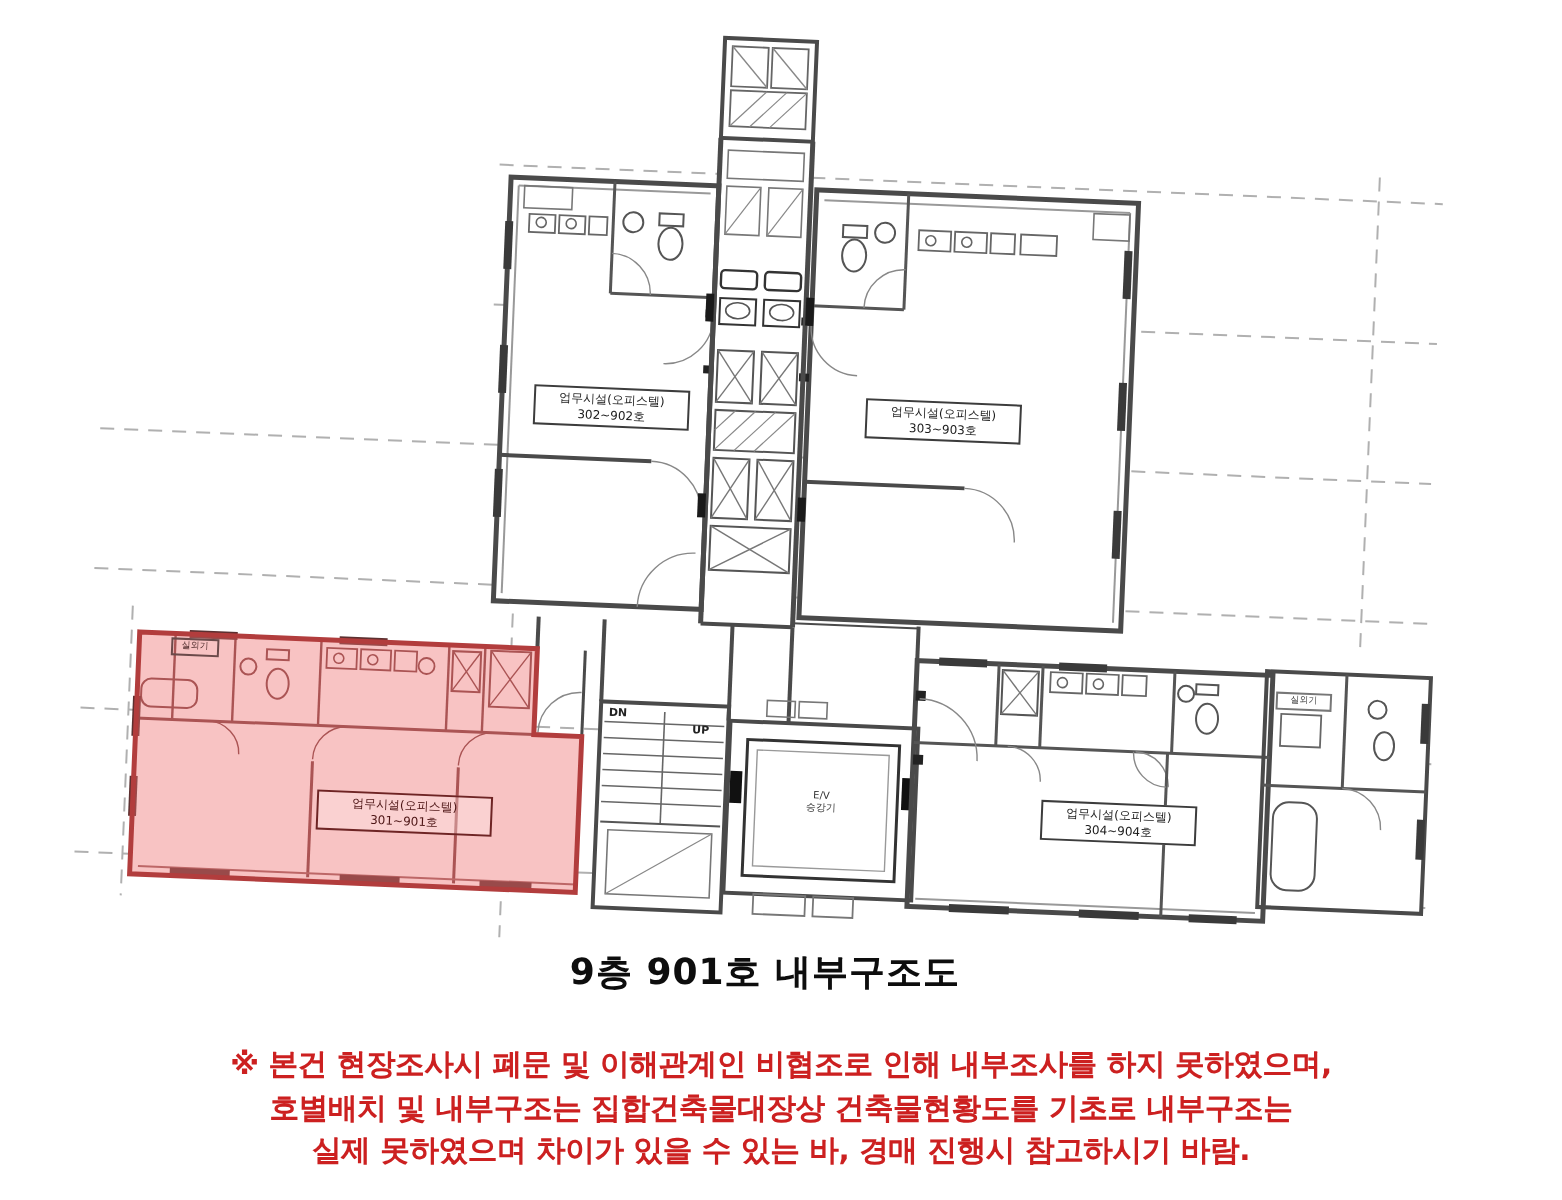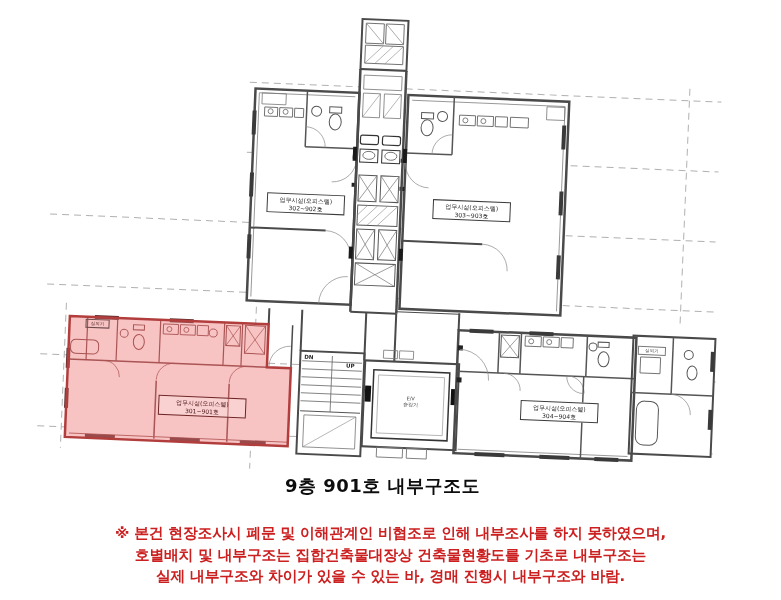--- a/index.html
+++ b/index.html
@@ -346,7 +346,7 @@
   <div class="notice">
     <div>※ 본건 현장조사시 폐문 및 이해관계인 비협조로 인해 내부조사를 하지 못하였으며,</div>
     <div>호별배치 및 내부구조는 집합건축물대장상 건축물현황도를 기초로 내부구조는</div>
-    <div>실제 내부구조와 차이가 있을 수 있는 바, 경매 진행시 내부구조와 바람.</div>
+    <div>실제 못하였으며 차이가 있을 수 있는 바, 경매 진행시 참고하시기 바람.</div>
   </div>
 
 </div>

